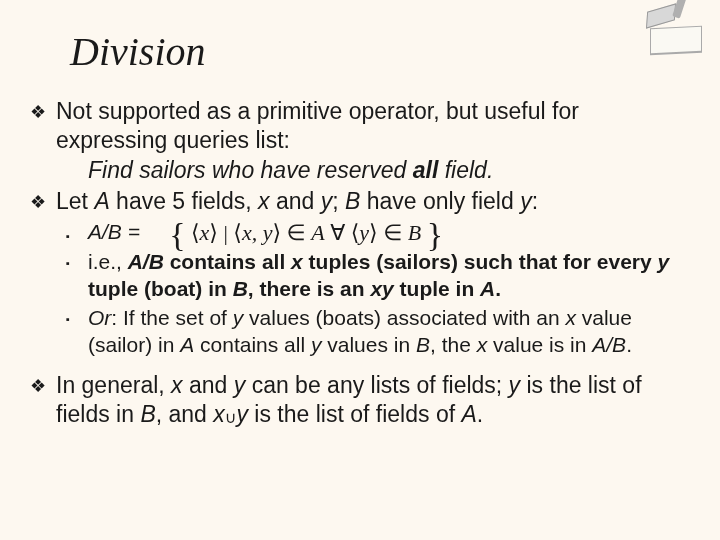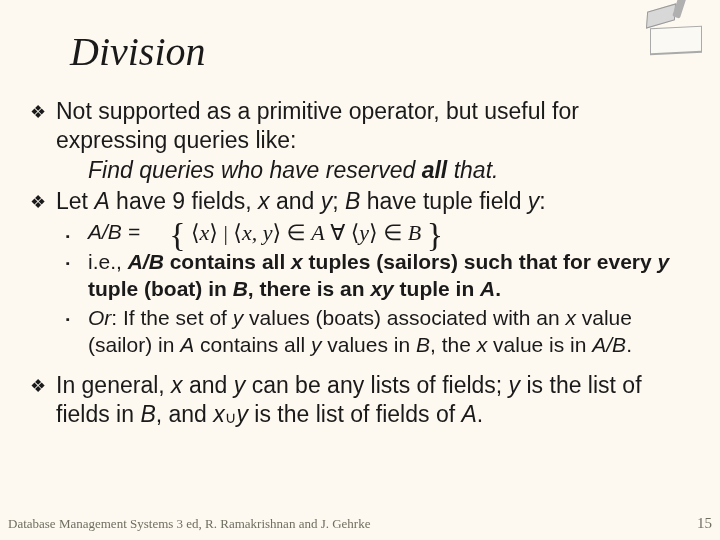--- a/index.html
+++ b/index.html
@@ -144,7 +144,7 @@
     <div class="b1">
       <div class="marker1">❖</div>
       <div class="body">
-        <span>Not supported as a primitive operator, but useful for expressing queries like:</span><br>
+        <span>Not supported as a primitive operator, but useful for expressing queries list:</span><br>
         <span style="margin-left:32px; display:inline-block;">
           <span class="ital">Find queries who have reserved </span><span class="ital bu">all</span><span class="ital"> that.</span>
         </span>

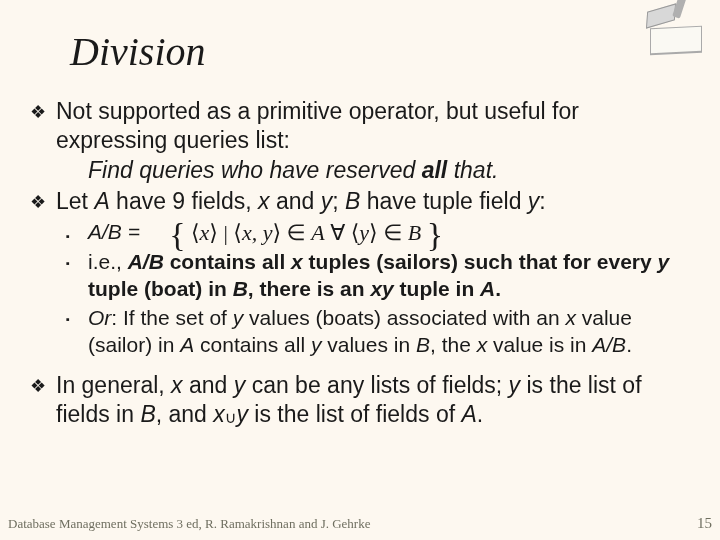--- a/index.html
+++ b/index.html
@@ -146,7 +146,7 @@
       <div class="body">
         <span>Not supported as a primitive operator, but useful for expressing queries list:</span><br>
         <span style="margin-left:32px; display:inline-block;">
-          <span class="ital">Find queries who have reserved </span><span class="ital bu">all</span><span class="ital"> that.</span>
+          <span class="ital">Find sailors who have reserved </span><span class="ital bu">all</span><span class="ital"> that.</span>
         </span>
       </div>
     </div>

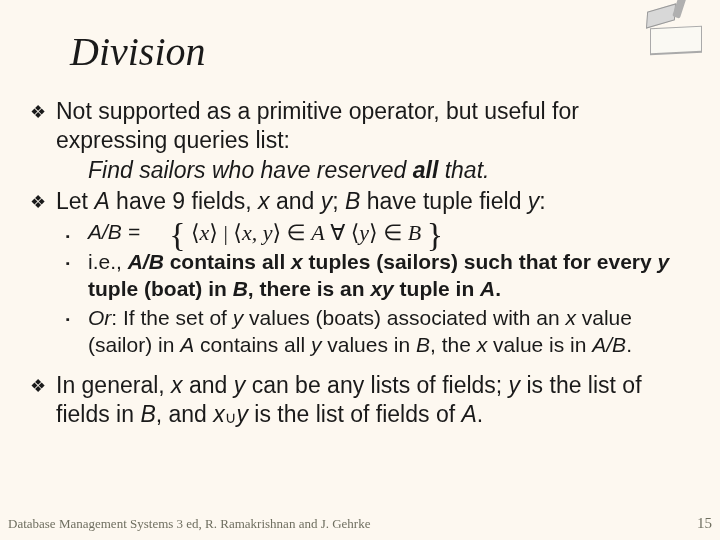--- a/index.html
+++ b/index.html
@@ -146,7 +146,7 @@
       <div class="body">
         <span>Not supported as a primitive operator, but useful for expressing queries list:</span><br>
         <span style="margin-left:32px; display:inline-block;">
-          <span class="ital">Find sailors who have reserved </span><span class="ital bu">all</span><span class="ital"> that.</span>
+          <span class="ital">Find sailors who have reserved </span><span class="ital bu">all</span><span class="ital"> field.</span>
         </span>
       </div>
     </div>

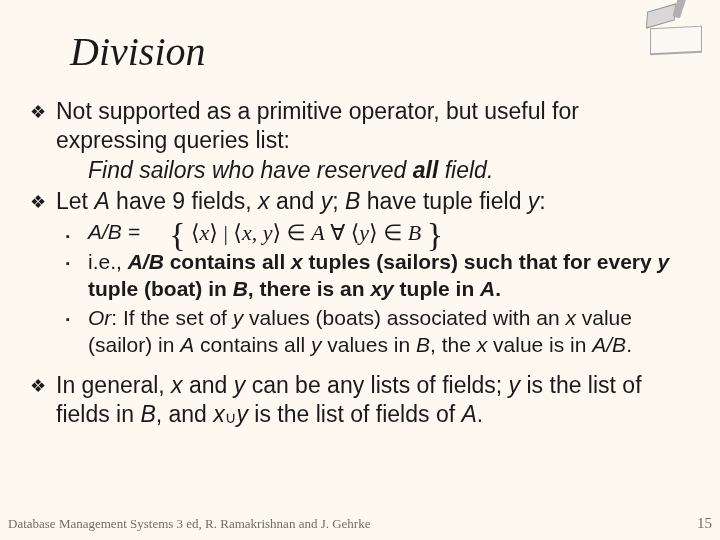--- a/index.html
+++ b/index.html
@@ -154,7 +154,7 @@
     <div class="b1">
       <div class="marker1">❖</div>
       <div class="body">
-        <span>Let </span><span class="ital">A</span><span> have 9 fields, </span><span class="ital">x</span><span> and </span><span class="ital">y</span><span>; </span><span class="ital">B</span><span> have tuple field </span><span class="ital">y</span><span>:</span>
+        <span>Let </span><span class="ital">A</span><span> have 5 fields, </span><span class="ital">x</span><span> and </span><span class="ital">y</span><span>; </span><span class="ital">B</span><span> have tuple field </span><span class="ital">y</span><span>:</span>
       </div>
     </div>
 

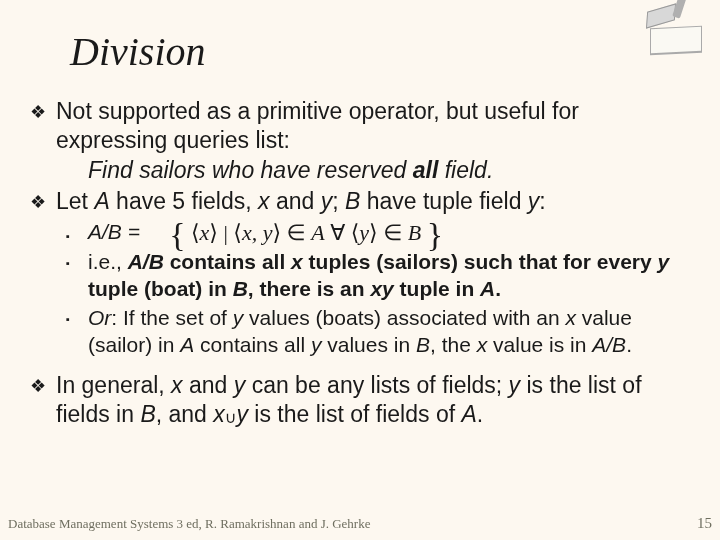--- a/index.html
+++ b/index.html
@@ -154,7 +154,7 @@
     <div class="b1">
       <div class="marker1">❖</div>
       <div class="body">
-        <span>Let </span><span class="ital">A</span><span> have 5 fields, </span><span class="ital">x</span><span> and </span><span class="ital">y</span><span>; </span><span class="ital">B</span><span> have tuple field </span><span class="ital">y</span><span>:</span>
+        <span>Let </span><span class="ital">A</span><span> have 5 fields, </span><span class="ital">x</span><span> and </span><span class="ital">y</span><span>; </span><span class="ital">B</span><span> have only field </span><span class="ital">y</span><span>:</span>
       </div>
     </div>
 

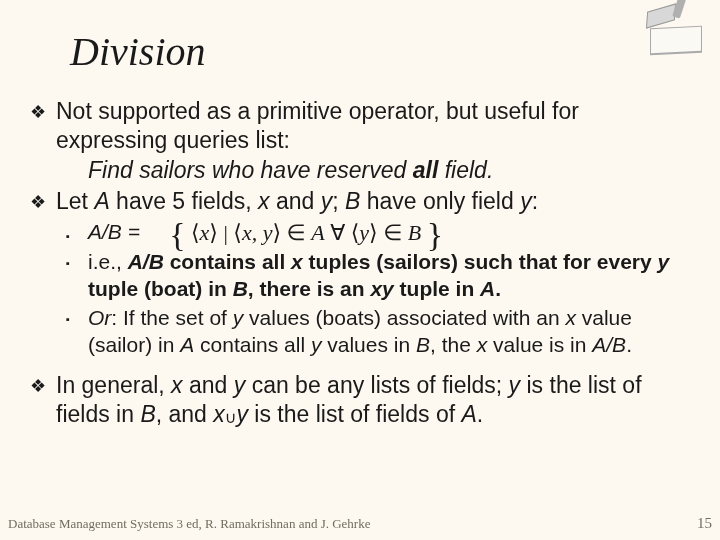--- a/index.html
+++ b/index.html
@@ -202,10 +202,6 @@
 
   </div>
 
-  <div class="footer">
-    <span>Database Management Systems 3 ed,  R. Ramakrishnan and J. Gehrke</span>
-    <span class="pagenum">15</span>
-  </div>
 </div>
 
 </body></html>

